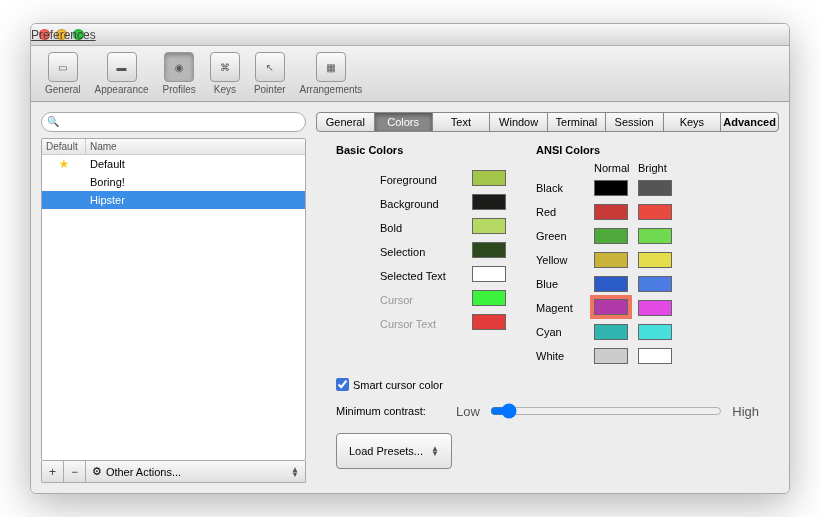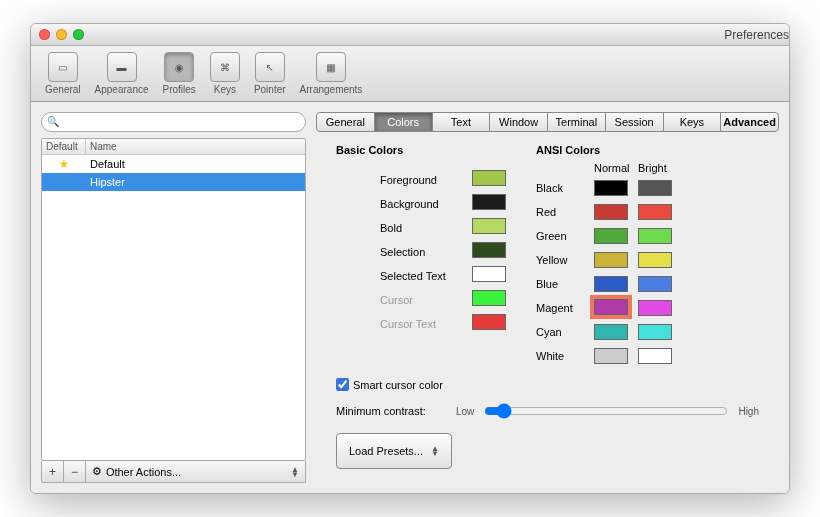--- a/index.html
+++ b/index.html
@@ -9,7 +9,7 @@
 .traffic { display: flex; gap: 6px; padding-left: 8px; }
 .light { width: 11px; height: 11px; border-radius: 50%; border: 0.5px solid rgba(0,0,0,0.2); }
 .red { background: #ff5f57; } .yellow { background: #febc2e; } .green { background: #28c840; }
-.titletext { position: absolute; left: 0; right: 0; text-align: right; font-size: 12px; color: #444; pointer-events: none; }
+.titletext { position: absolute; left: 0; right: 0; text-align: left; font-size: 12px; color: #444; pointer-events: none; text-decoration: underline; }
 .toolbar { height: 56px; background: linear-gradient(#f2f2f2, #d9d9d9); border-bottom: 1px solid #a0a0a0; display: flex; align-items: center; padding: 4px 8px; gap: 2px; }
 .toolbtn { display: flex; flex-direction: column; align-items: center; gap: 2px; padding: 2px 6px; font-size: 10px; color: #555; }
 .toolbtn .icn { width: 30px; height: 30px; background: linear-gradient(#fafafa,#d8d8d8); border: 1px solid #999; border-radius: 4px; display: flex; align-items: center; justify-content: center; }

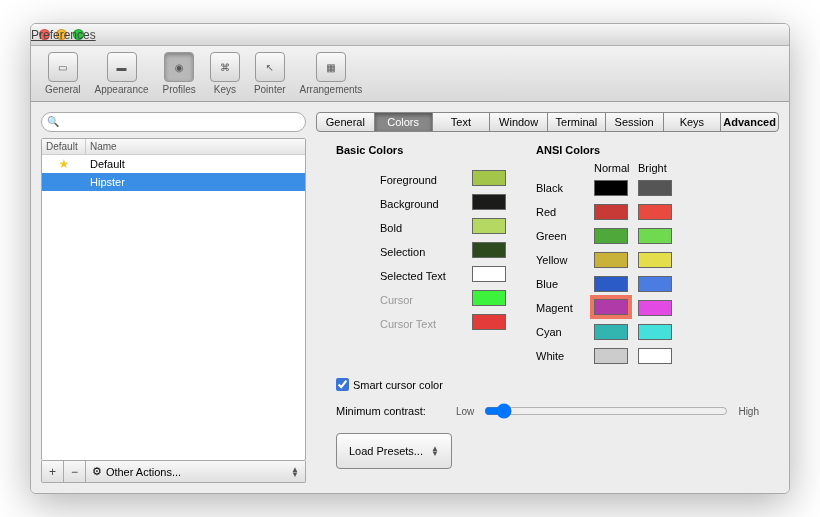--- a/index.html
+++ b/index.html
@@ -119,6 +119,10 @@
               <div class="c1"><span class="star">★</span></div>
               <div class="c2">Default</div>
             </div>
+            <div class="listrow">
+              <div class="c1"></div>
+              <div class="c2">Boring!</div>
+            </div>
             <div class="listrow sel">
               <div class="c1"></div>
               <div class="c2">Hipster</div>

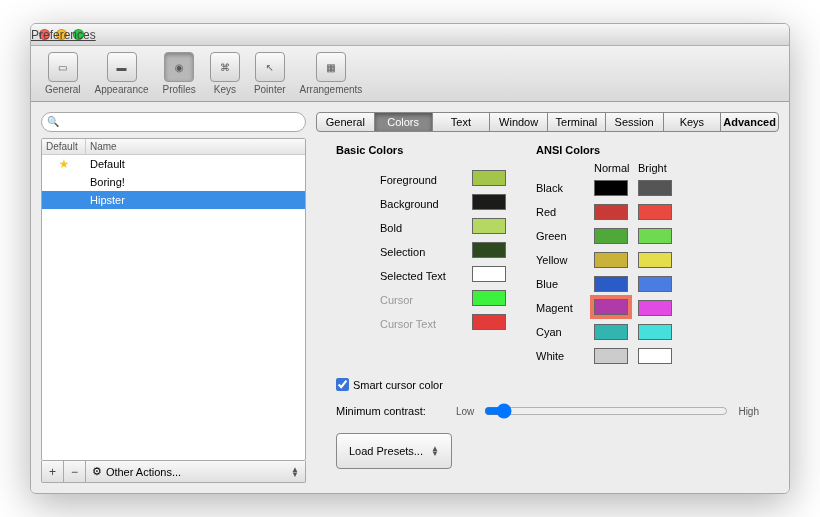--- a/index.html
+++ b/index.html
@@ -59,7 +59,7 @@
 .check { width: 13px; height: 13px; accent-color: #3a74d8; }
 .sliderrow { display: flex; align-items: center; gap: 10px; margin-top: 12px; font-size: 11px; }
 .sliderrow .slbl { width: 110px; }
-.sliderrow .small { font-size: 10px; color: #555; }
+.sliderrow .small { font-size: 13px; color: #555; }
 .slider { flex: 1; }
 .loadbtn { margin-top: 14px; display: inline-flex; align-items: center; gap: 8px; background: linear-gradient(#fdfdfd,#e2e2e2); border: 1px solid #888; border-radius: 4px; padding: 11px 12px; font-size: 11px; }
 </style>

